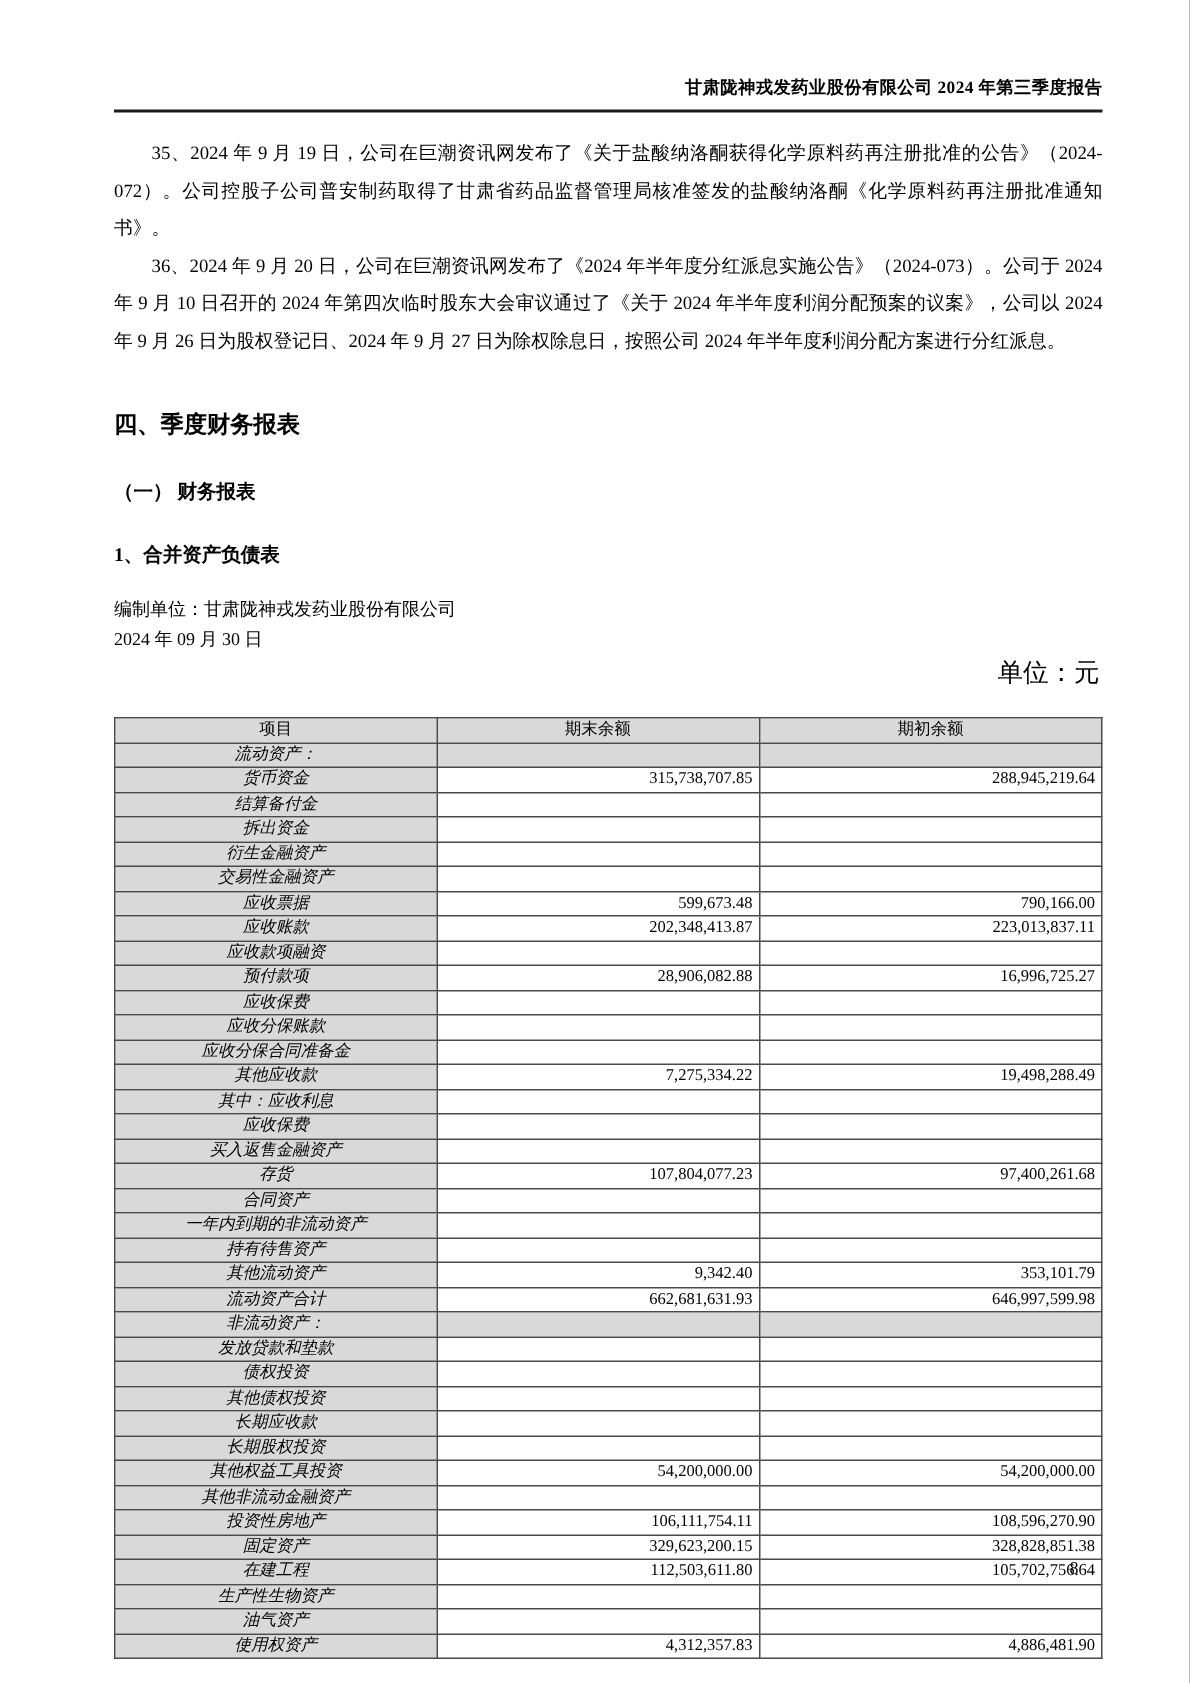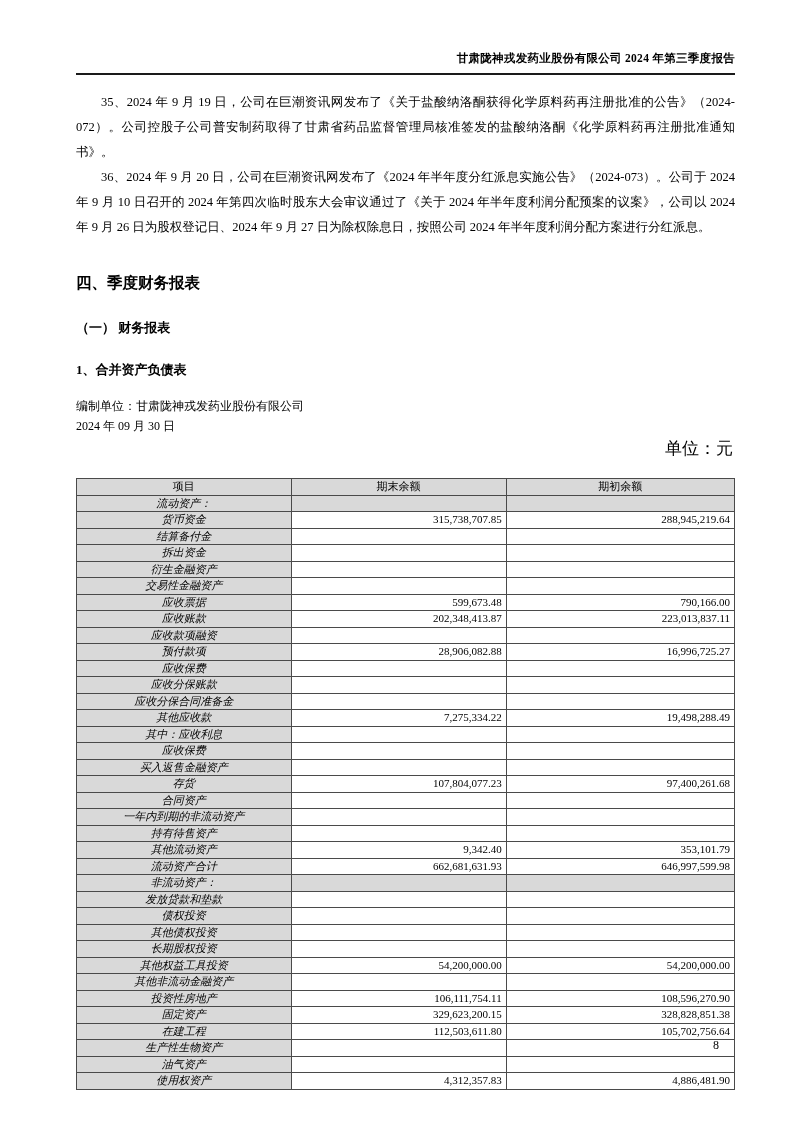--- a/index.html
+++ b/index.html
@@ -286,6 +286,11 @@
             <td class="val"></td>
           </tr>
           <tr>
+            <td class="label ind1">长期应收款</td>
+            <td class="val"></td>
+            <td class="val"></td>
+          </tr>
+          <tr>
             <td class="label ind1">长期股权投资</td>
             <td class="val"></td>
             <td class="val"></td>

